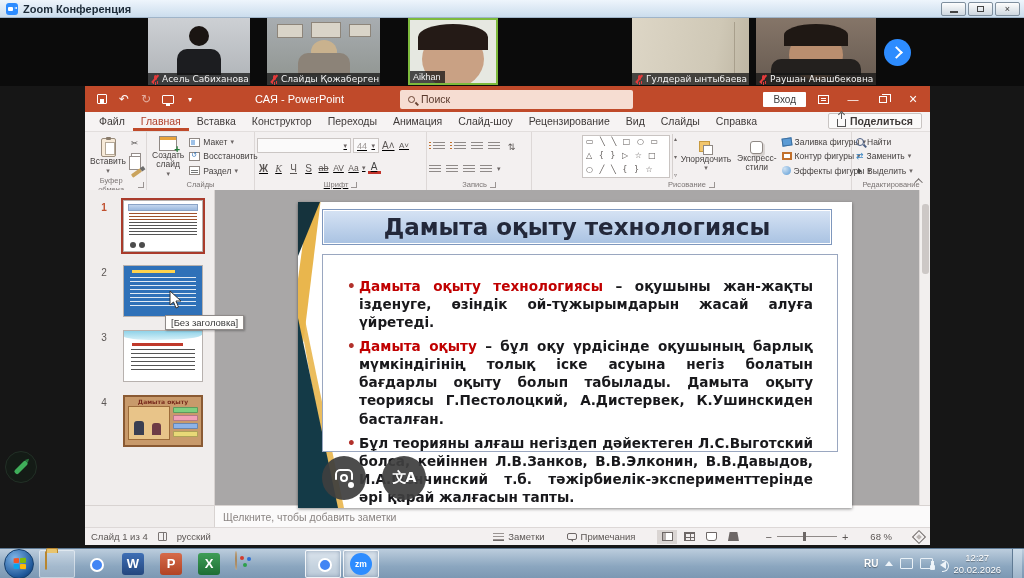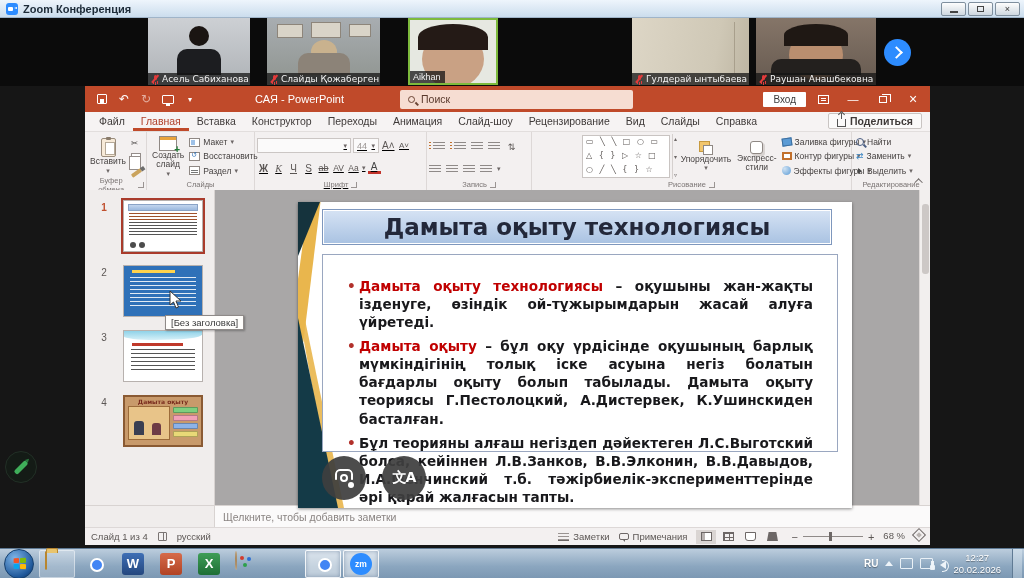--- a/index.html
+++ b/index.html
@@ -197,7 +197,7 @@
     font-size:9.5px;color:#5c5755;padding:0 6px;gap:10px;flex:none;}
   .acc-ic{width:9px;height:9px;border:1px solid #7a7473;border-radius:1px;position:relative;}
   .acc-ic::after{content:"";position:absolute;left:4px;top:0;bottom:0;width:1px;background:#7a7473;}
-  .status-right{margin-left:auto;display:flex;gap:9px;}
+  .status-right{margin-left:auto;display:flex;align-items:center;gap:22px;}
   .st-item{display:flex;align-items:center;gap:4px;}
   .notes-ic{width:11px;height:8px;border-bottom:1px solid #6d6766;background:repeating-linear-gradient(#9a9492 0 1px,transparent 1px 3px);}
   .comm-ic{width:10px;height:7px;border:1px solid #6d6766;border-radius:2px;position:relative;}

